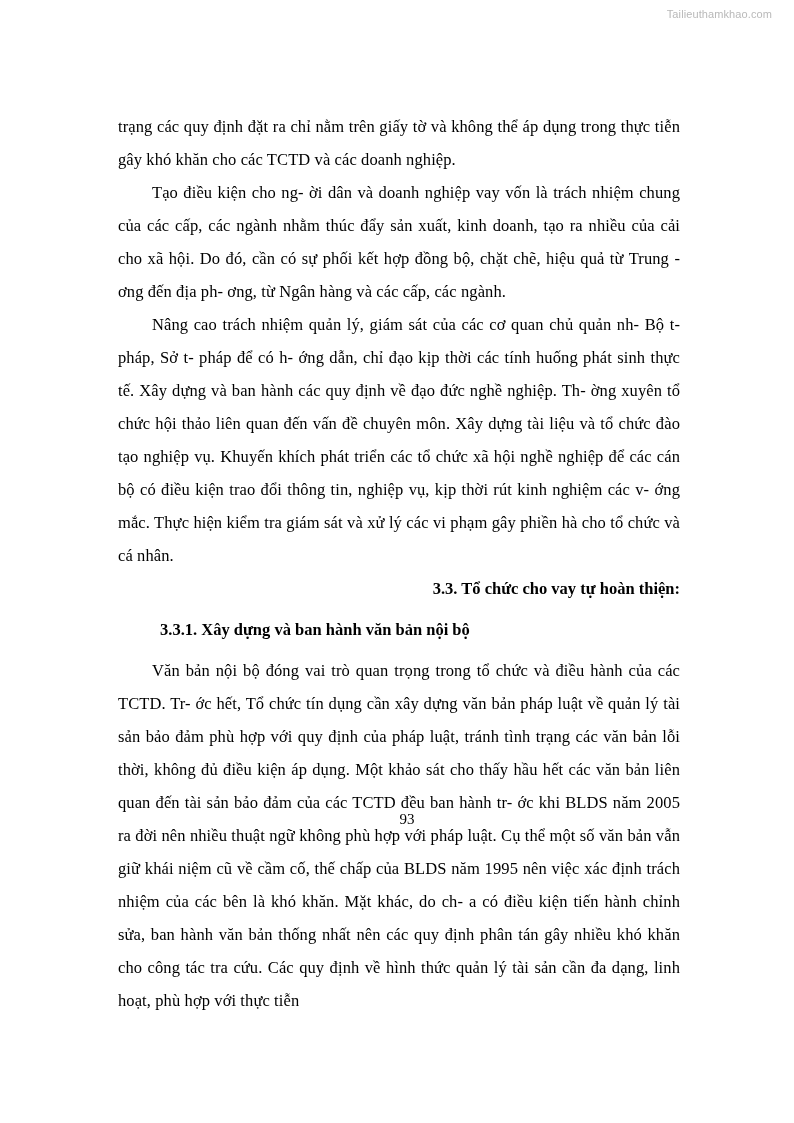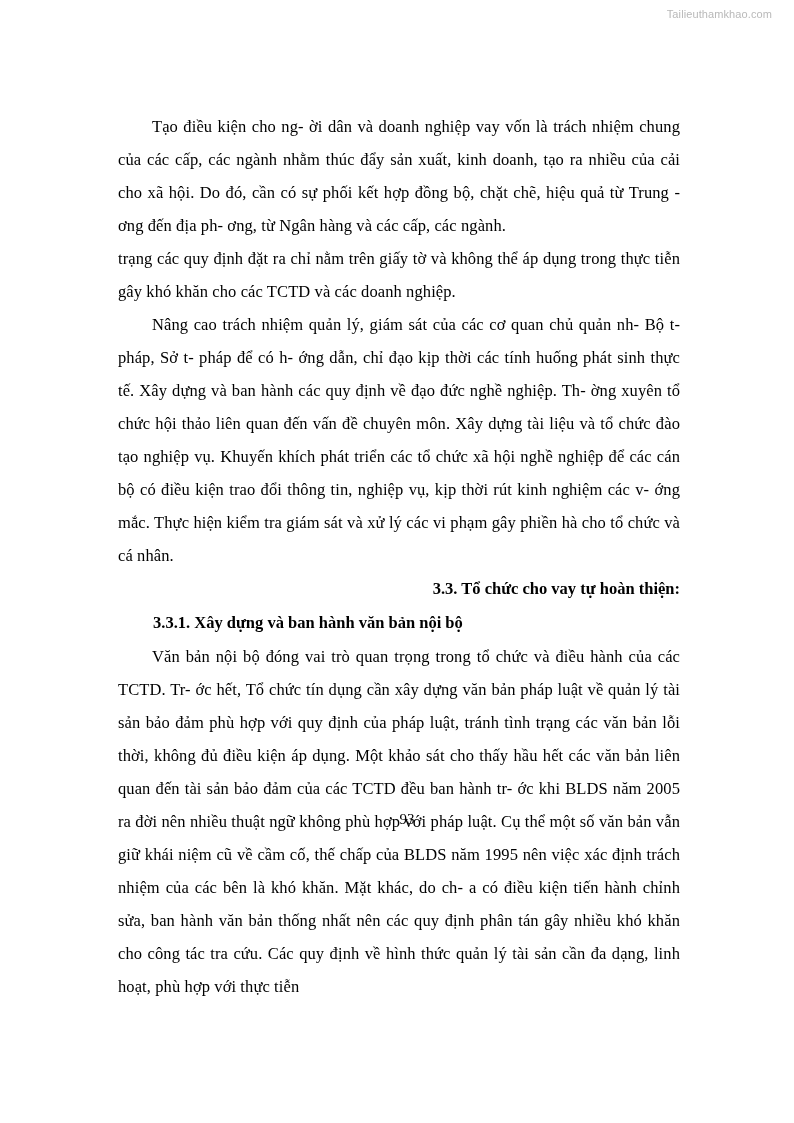--- a/index.html
+++ b/index.html
@@ -82,9 +82,9 @@
 
   <div class="content">
 
+    <p class="body-par">trạng các quy định đặt ra chỉ nằm trên giấy tờ và không thể áp dụng trong thực tiễn gây khó khăn cho các TCTD và các doanh nghiệp.</p>
+
     <p class="body-par indent">Tạo điều kiện cho ng- ời dân và doanh nghiệp vay vốn là trách nhiệm chung của các cấp, các ngành nhằm thúc đẩy sản xuất, kinh doanh, tạo ra nhiều của cải cho xã hội. Do đó, cần có sự phối kết hợp đồng bộ, chặt chẽ, hiệu quả từ Trung - ơng đến địa ph- ơng, từ Ngân hàng và các cấp, các ngành.</p>
-
-    <p class="body-par">trạng các quy định đặt ra chỉ nằm trên giấy tờ và không thể áp dụng trong thực tiễn gây khó khăn cho các TCTD và các doanh nghiệp.</p>
 
     <p class="body-par indent">Nâng cao trách nhiệm quản lý, giám sát của các cơ quan chủ quản nh- Bộ t- pháp, Sở t- pháp để có h- ớng dẫn, chỉ đạo kịp thời các tính huống phát sinh thực tế. Xây dựng và ban hành các quy định về đạo đức nghề nghiệp. Th- ờng xuyên tổ chức hội thảo liên quan đến vấn đề chuyên môn.  Xây dựng tài liệu và tổ chức đào tạo nghiệp vụ. Khuyến khích phát triển các tổ chức xã hội nghề nghiệp để các cán bộ có điều kiện trao đổi thông tin, nghiệp vụ, kịp thời rút kinh nghiệm các v- ớng mắc. Thực hiện kiểm tra giám sát và xử lý các vi phạm gây phiền hà cho tổ chức và cá nhân.</p>
 

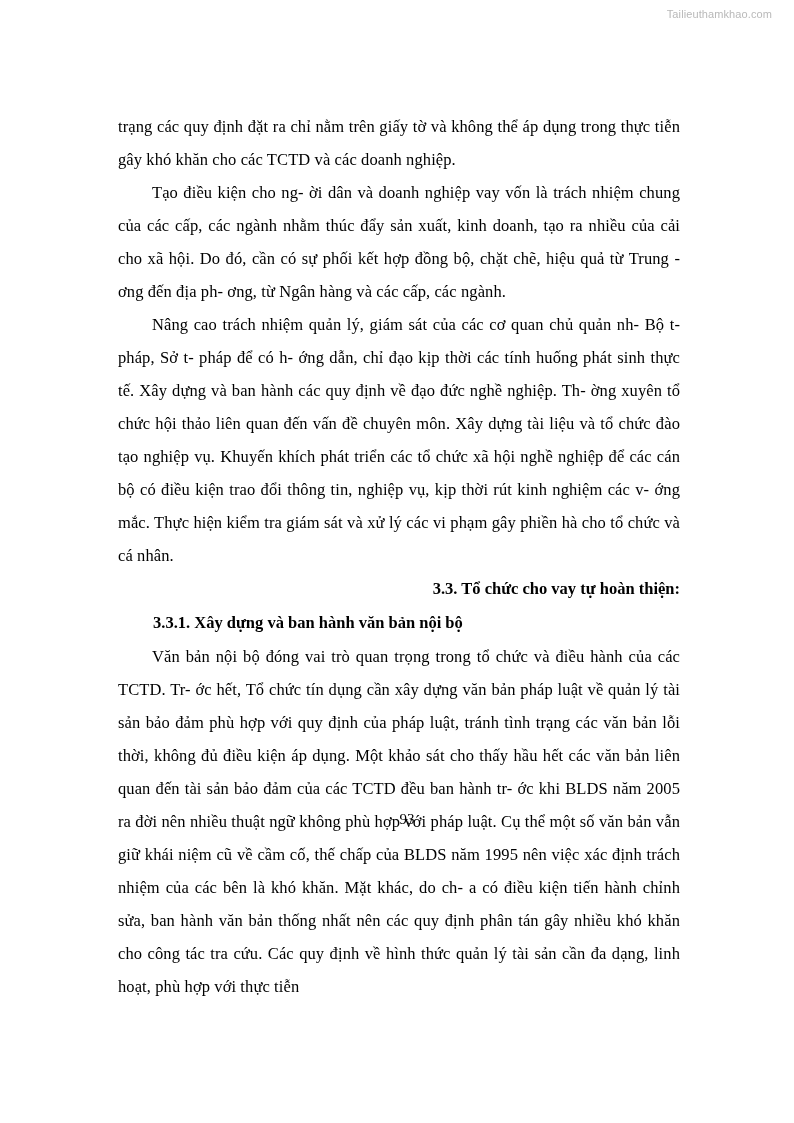--- a/index.html
+++ b/index.html
@@ -56,7 +56,7 @@
     text-align: right;
   }
   h4.subheading {
-    margin: 1px;
+    margin: 8px;
     font-size: 16.5px;
     line-height: 33px;
     font-weight: bold;

